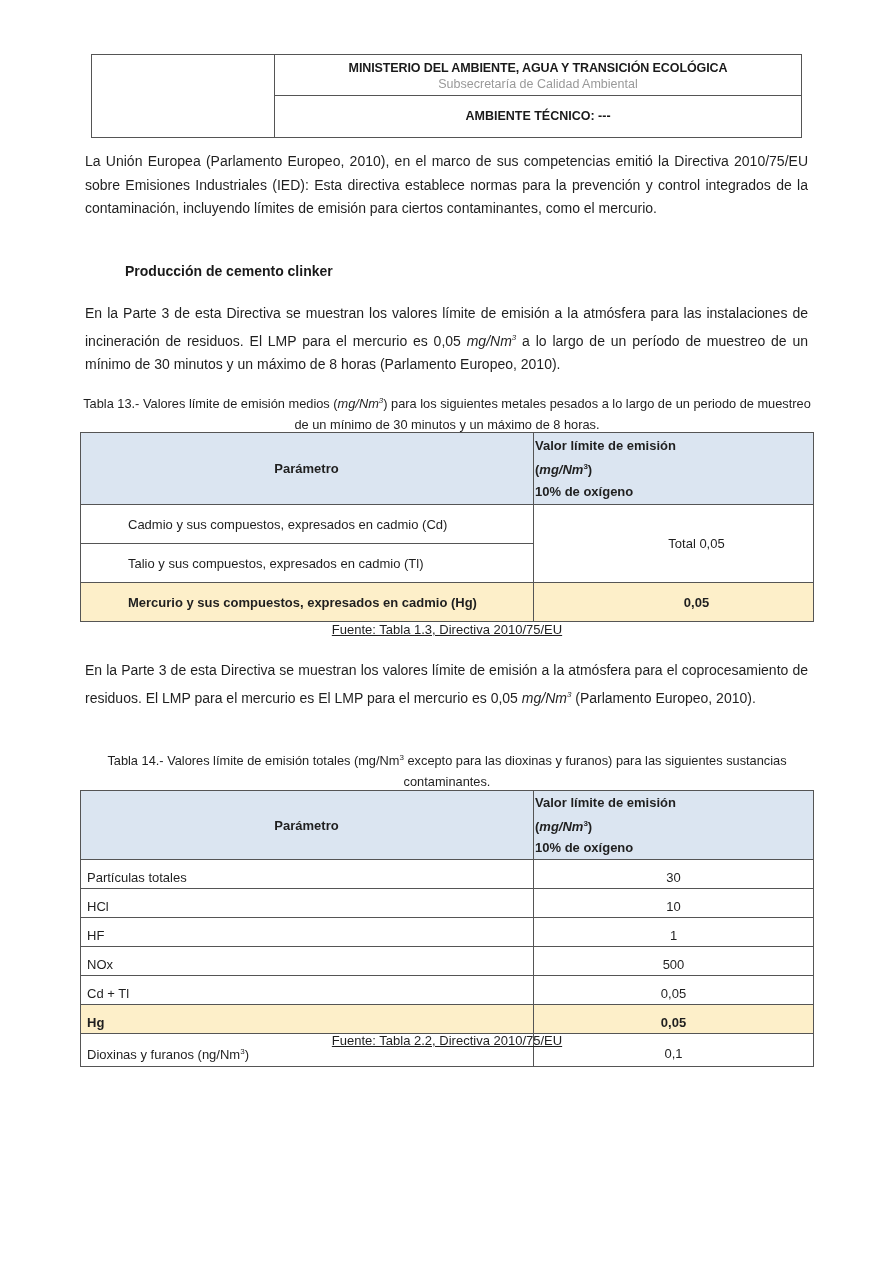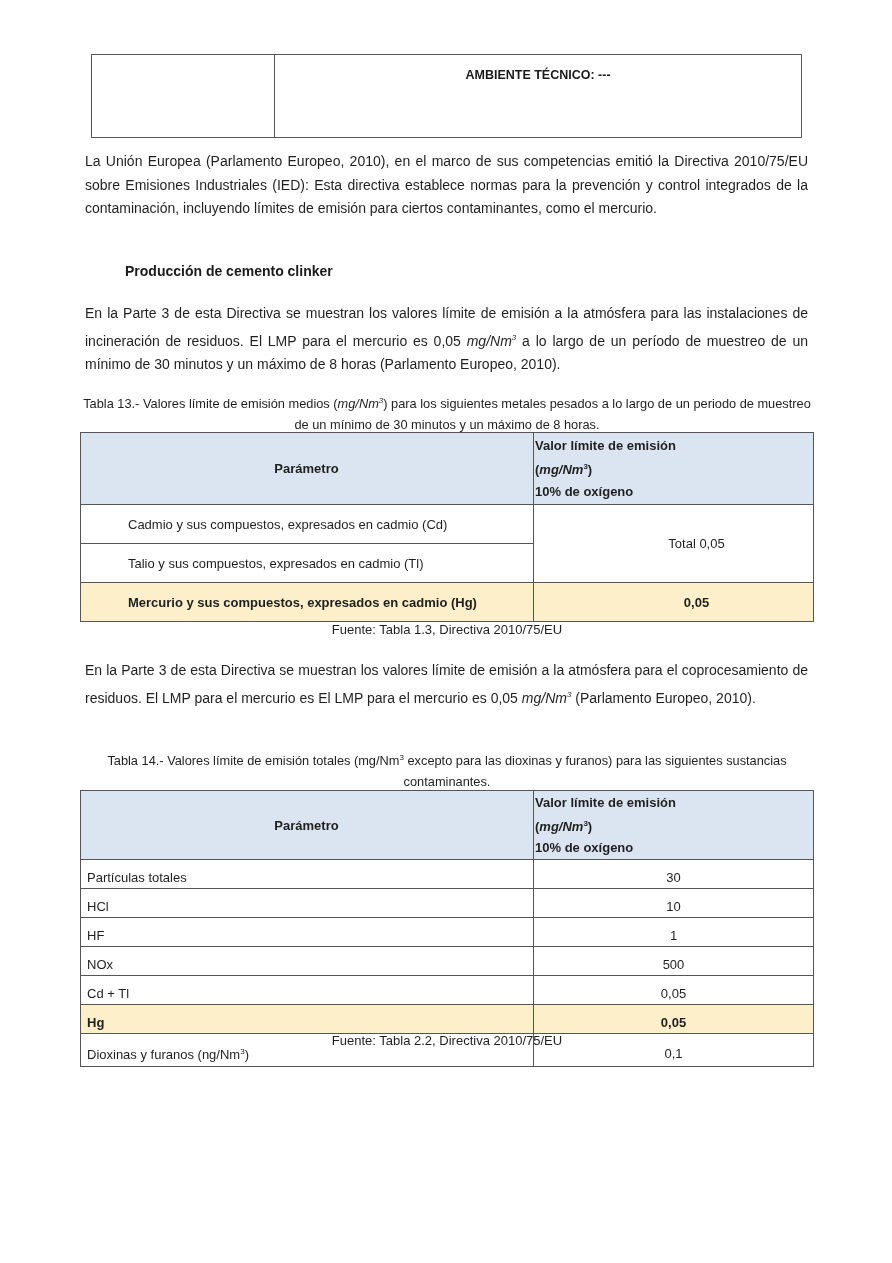--- a/index.html
+++ b/index.html
@@ -57,6 +57,10 @@
   <div class="hdr">
     <div class="hdr-logo"></div>
     <div class="hdr-right">
+      <div class="hdr-top">
+        <div class="hdr-ministry">MINISTERIO DEL AMBIENTE, AGUA Y TRANSICIÓN ECOLÓGICA</div>
+        <div class="hdr-sub">Subsecretaría de Calidad Ambiental</div>
+      </div>
       <div class="hdr-bottom">AMBIENTE TÉCNICO: ---</div>
     </div>
   </div>

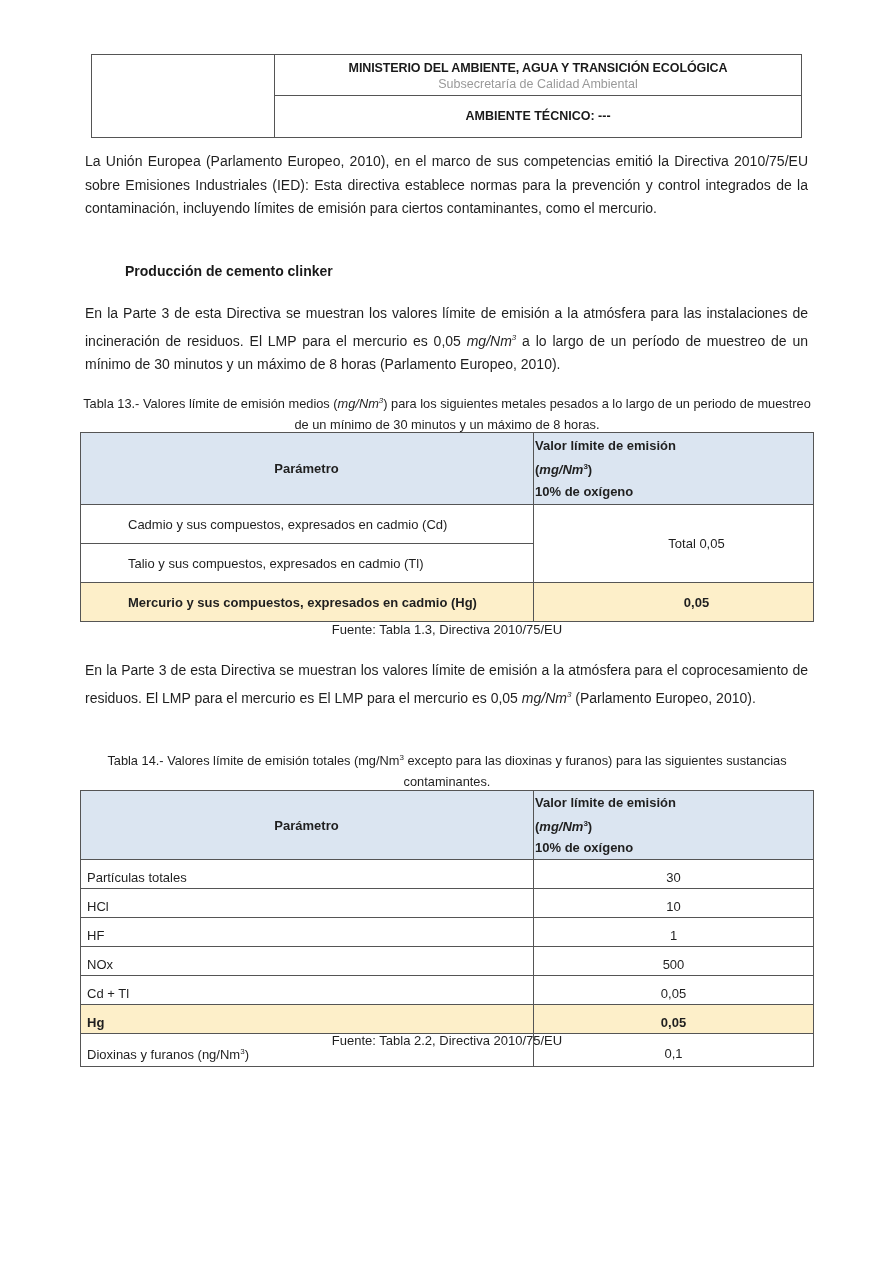--- a/index.html
+++ b/index.html
@@ -31,7 +31,7 @@
 
     .caption { position: absolute; left: 80px; width: 734px; text-align: center; font-size: 12.8px; line-height: 21px; color: #1f1f1f; }
     .caption sup { font-size: 8px; }
-    .source { position: absolute; left: 80px; width: 734px; text-align: center; font-size: 13px; color: #1f1f1f; }
+    .source { position: absolute; left: 80px; width: 734px; text-align: center; font-size: 13px; color: #1f1f1f; text-decoration: underline; }
 
     table.t { position: absolute; left: 80px; width: 734px; border-collapse: collapse; font-size: 13px; color: #1f1f1f; }
     table.t td, table.t th { border: 1px solid #555; box-sizing: border-box; }

